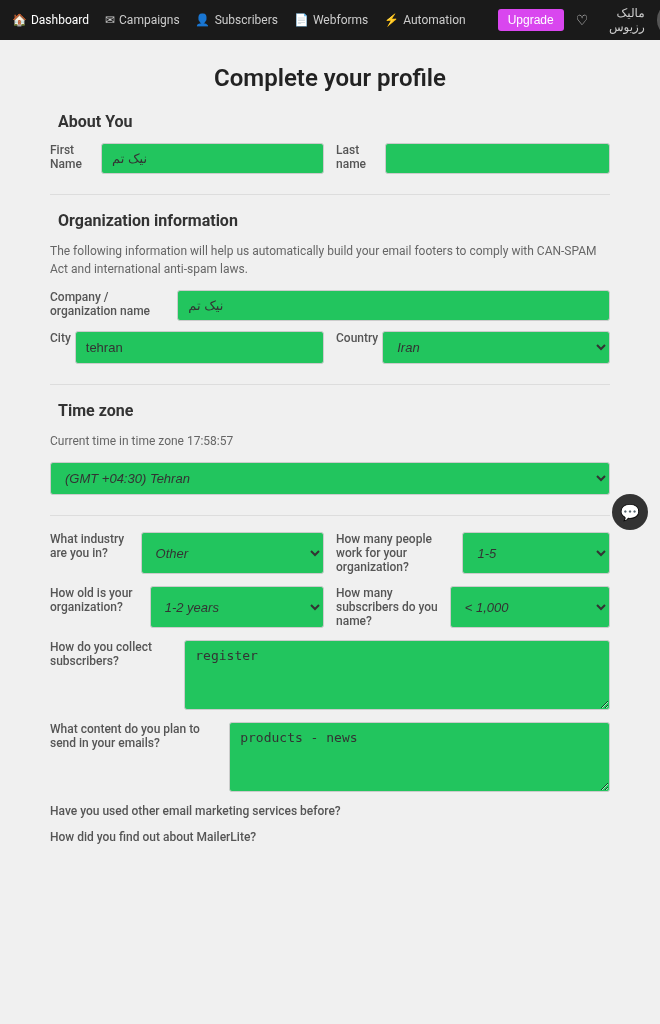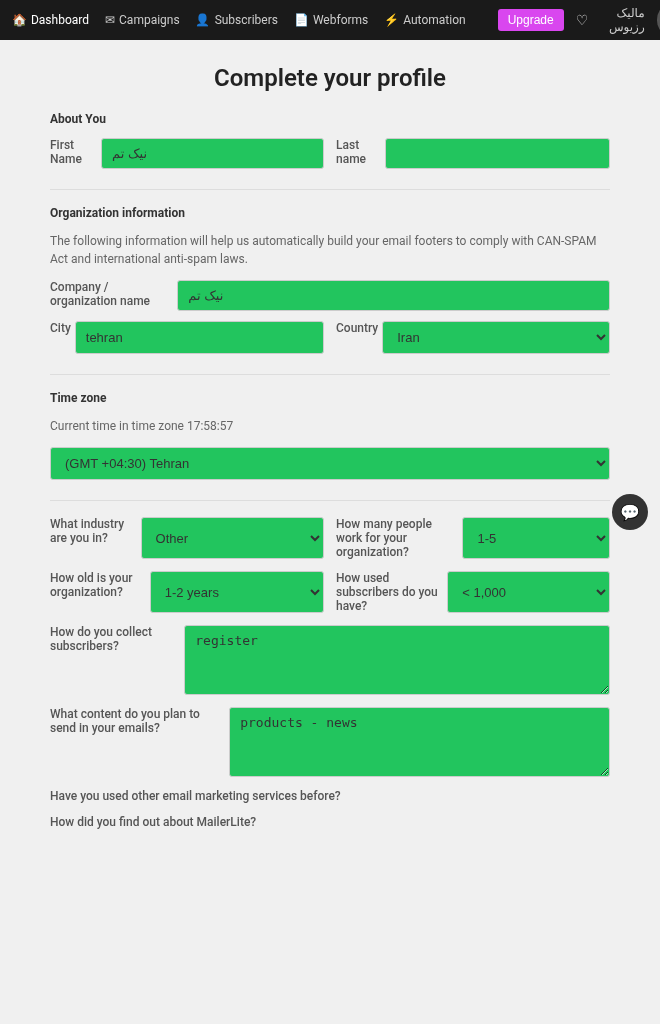--- a/index.html
+++ b/index.html
@@ -87,10 +87,11 @@
       margin-bottom: 20px;
     }
     .section-title {
-      font-size: 12px;
+      font-size: 16px;
       font-weight: 700;
       color: #333;
       margin-bottom: 12px;
+      margin-left: 8px;
     }
     .section-desc {
       font-size: 12px;

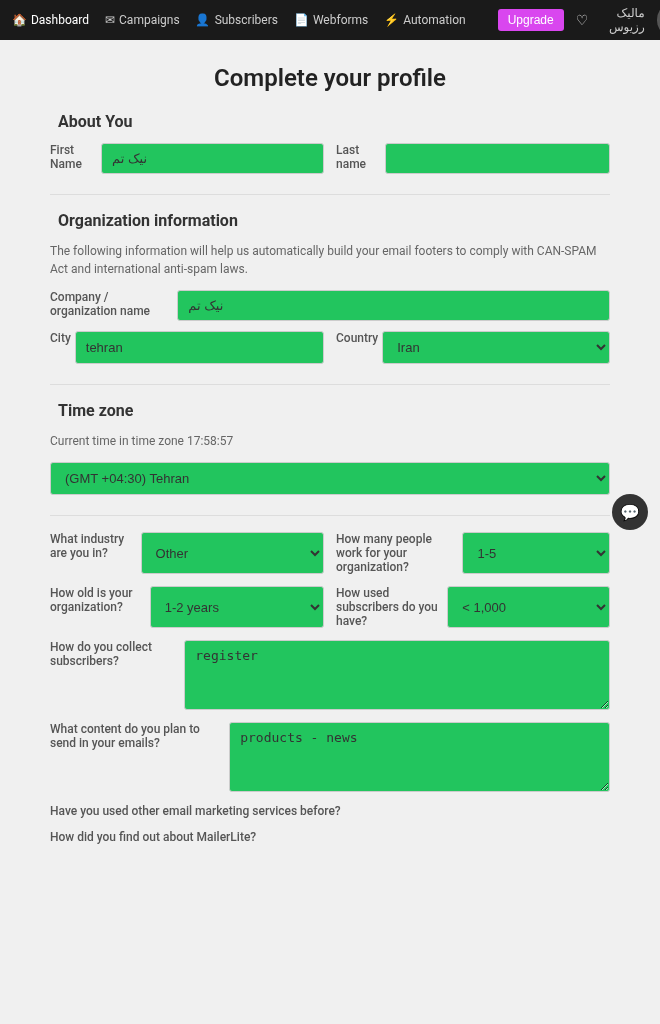--- a/index.html
+++ b/index.html
@@ -131,6 +131,7 @@
     }
     select {
       appearance: auto;
+      font-style: italic;
     }
     textarea {
       resize: vertical;

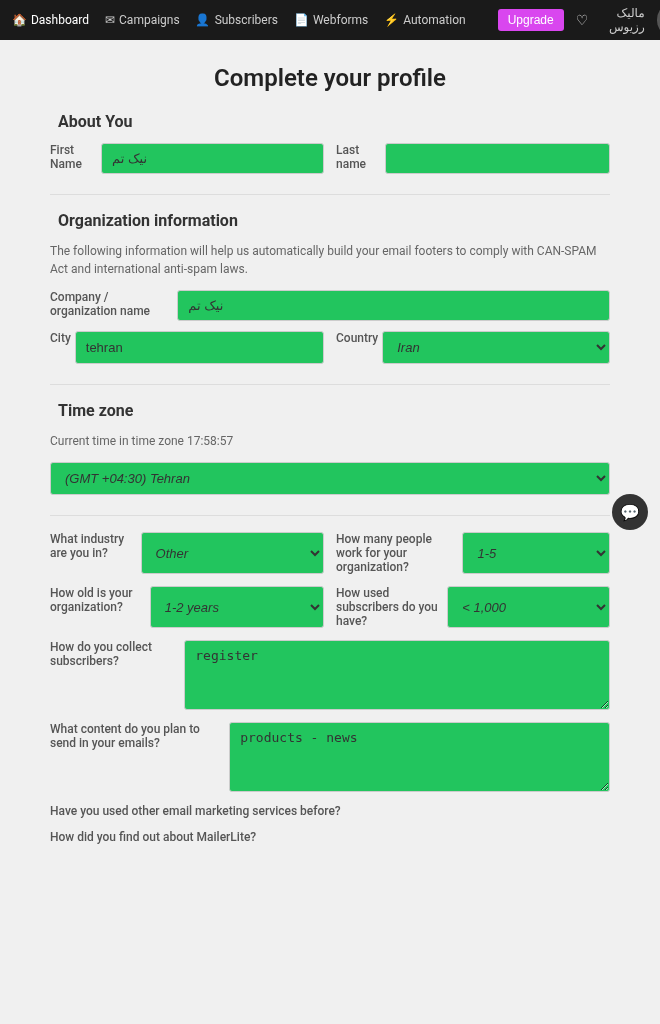--- a/index.html
+++ b/index.html
@@ -301,7 +301,7 @@
       </select>
     </div>
     <div class="form-group">
-      <label>How used subscribers do you have?</label>
+      <label>How many subscribers do you name?</label>
       <select>
         <option>&lt; 1,000</option>
         <option>1,000 - 5,000</option>

